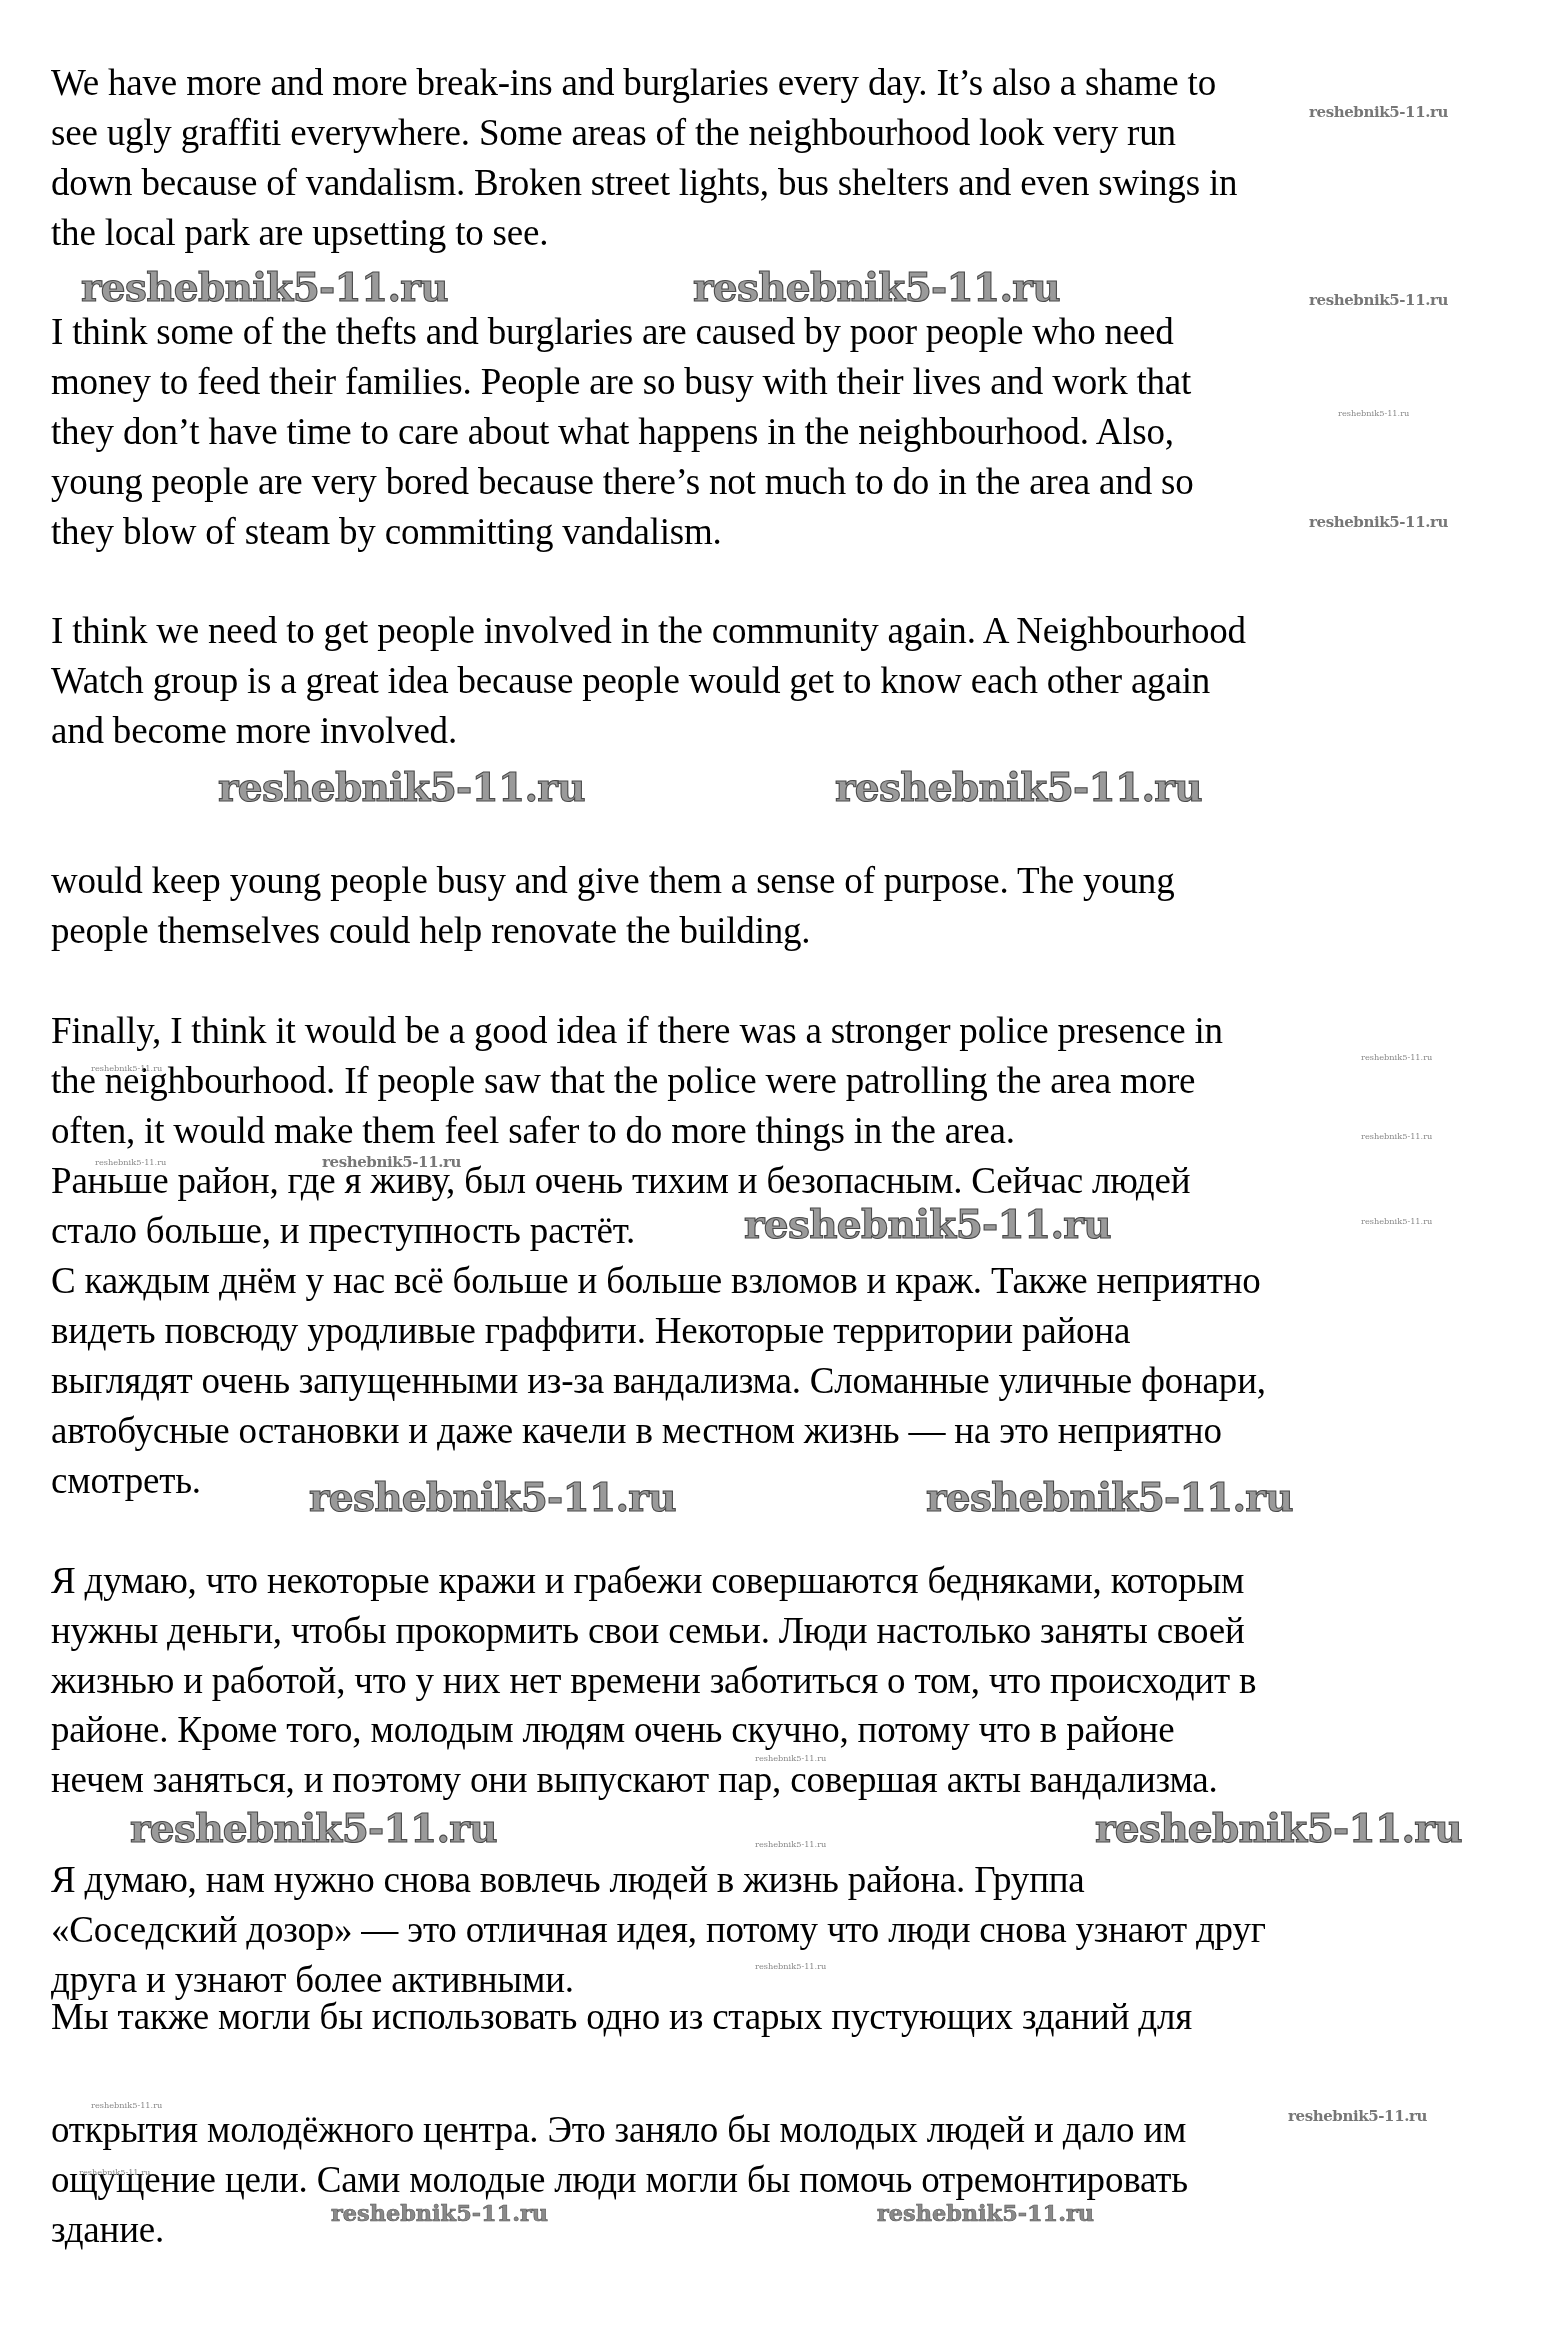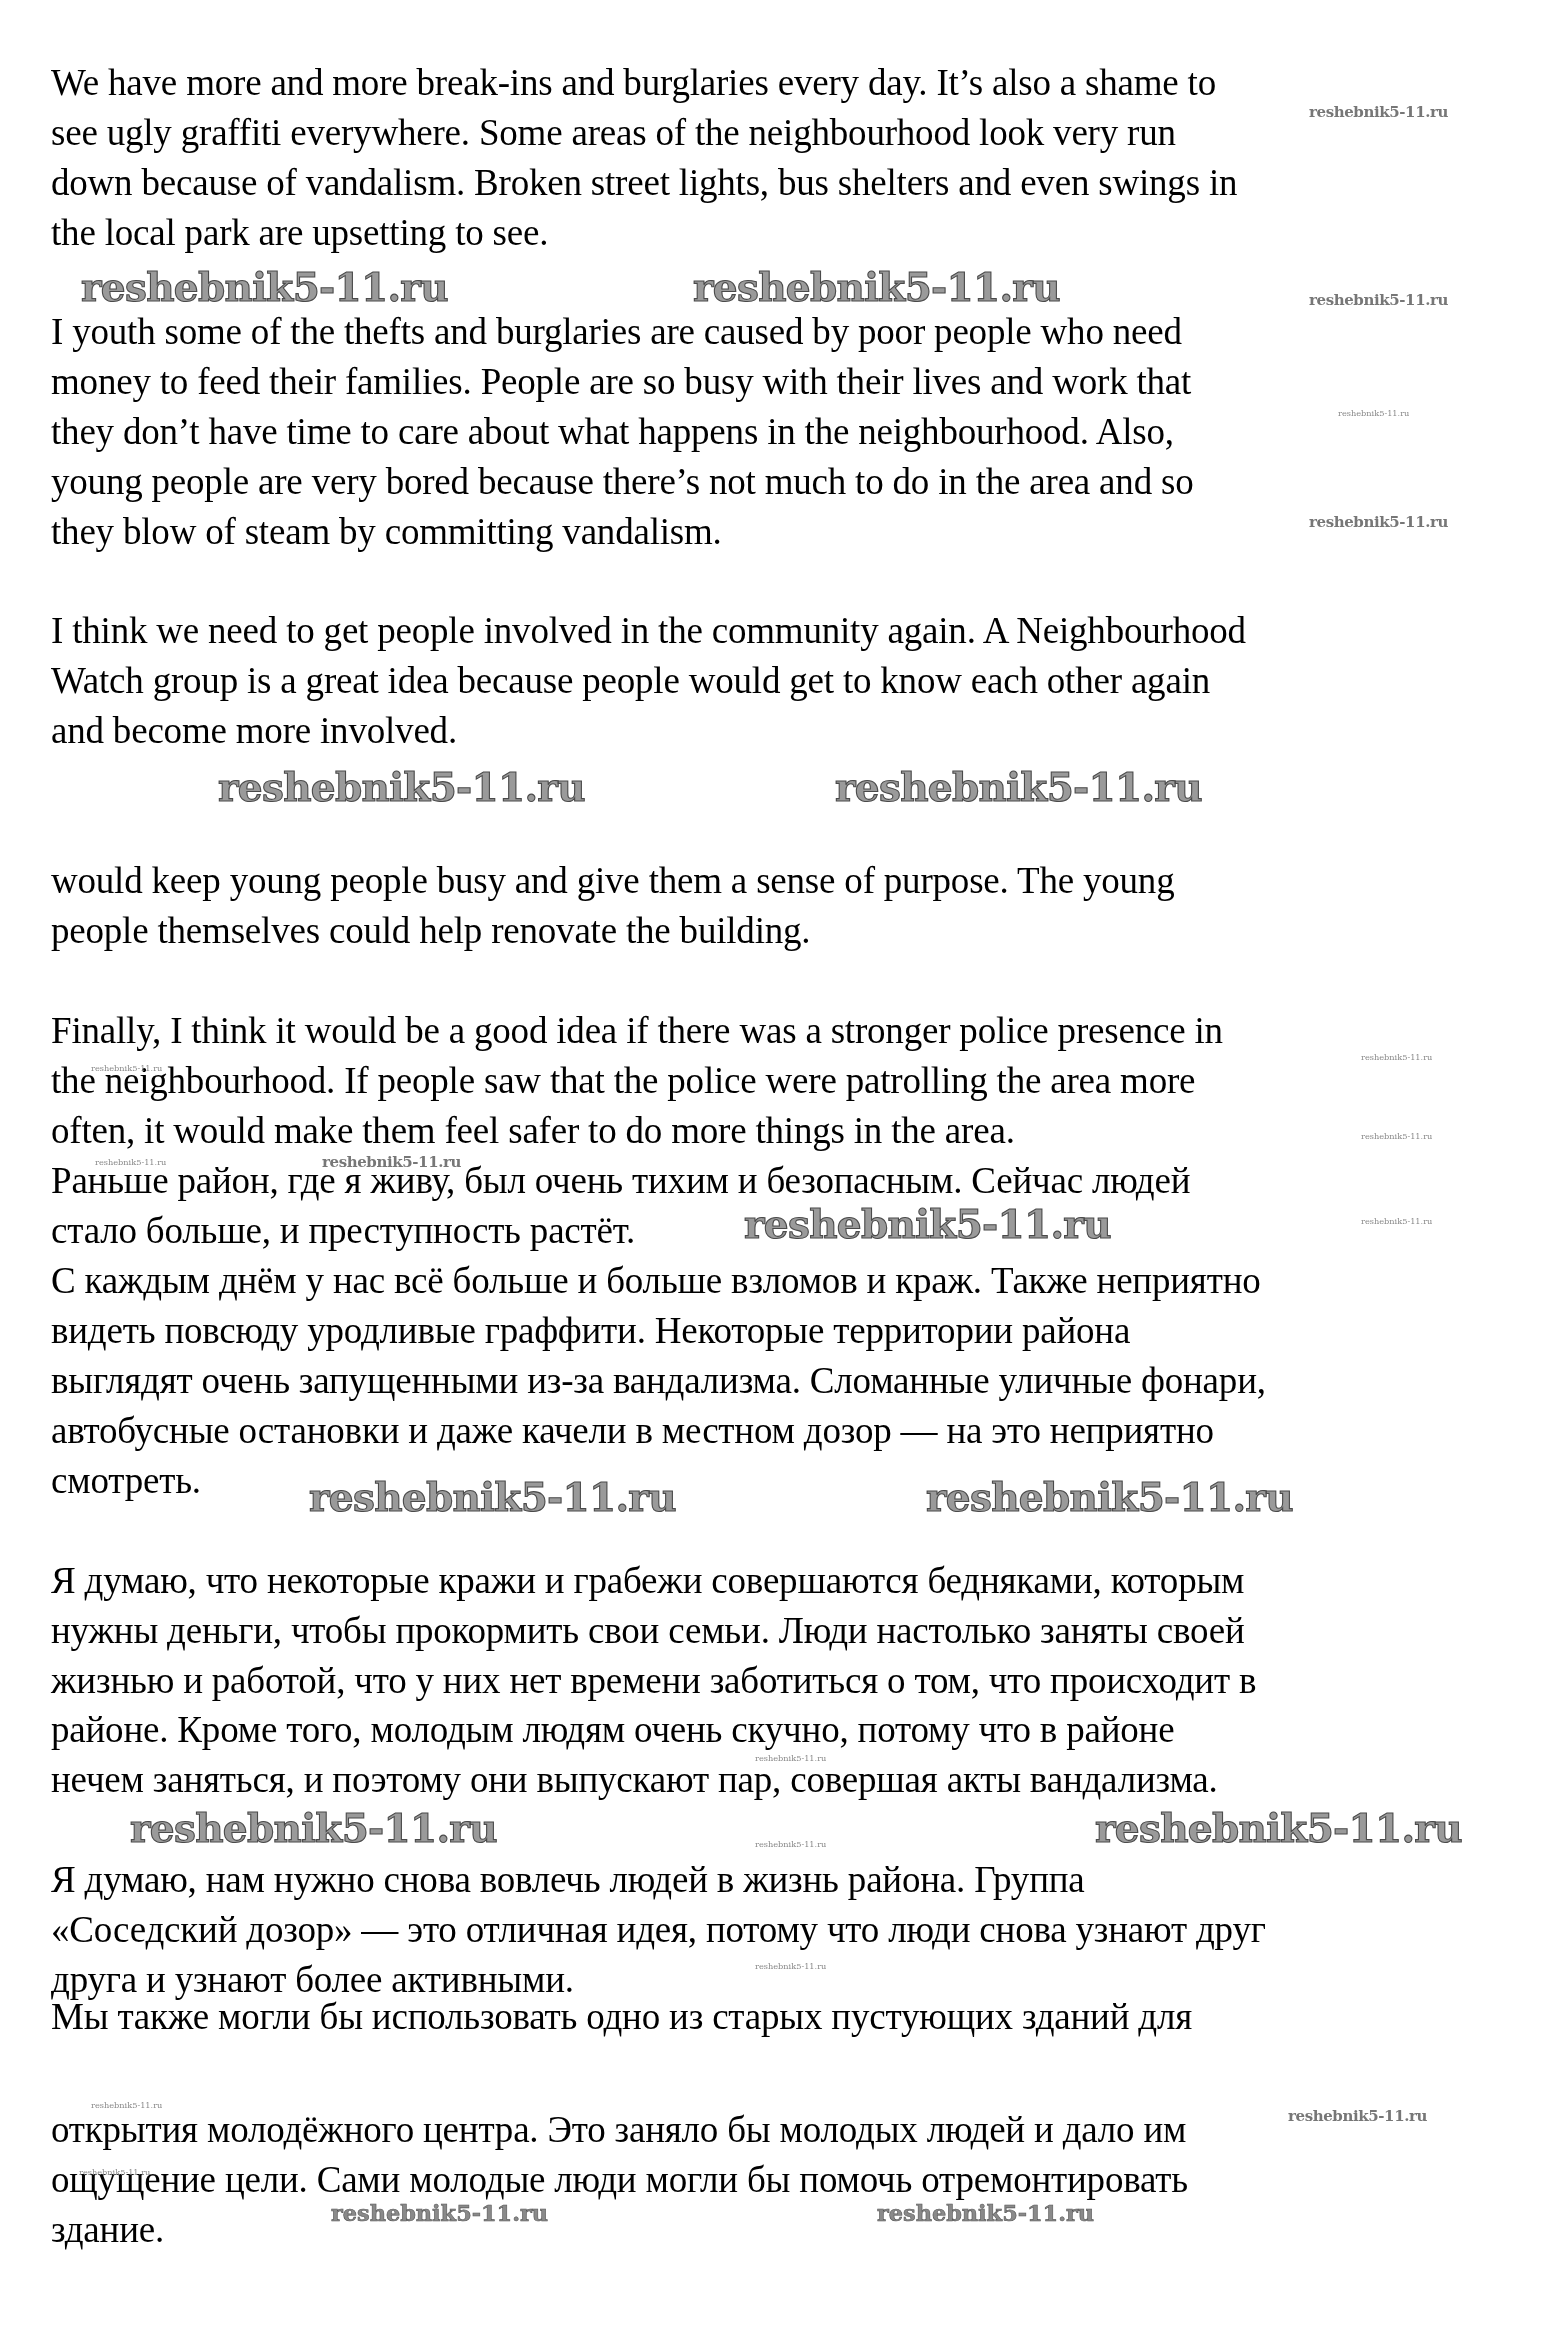--- a/index.html
+++ b/index.html
@@ -47,7 +47,7 @@
   <div class="line" style="top:160px">down because of vandalism. Broken street lights, bus shelters and even swings in</div>
   <div class="line" style="top:210px">the local park are upsetting to see.</div>
 
-  <div class="line" style="top:309px">I youth some of the thefts and burglaries are caused by poor people who need</div>
+  <div class="line" style="top:309px">I think some of the thefts and burglaries are caused by poor people who need</div>
   <div class="line" style="top:359px">money to feed their families. People are so busy with their lives and work that</div>
   <div class="line" style="top:409px">they don’t have time to care about what happens in the neighbourhood. Also,</div>
   <div class="line" style="top:459px">young people are very bored because there’s not much to do in the area and so</div>

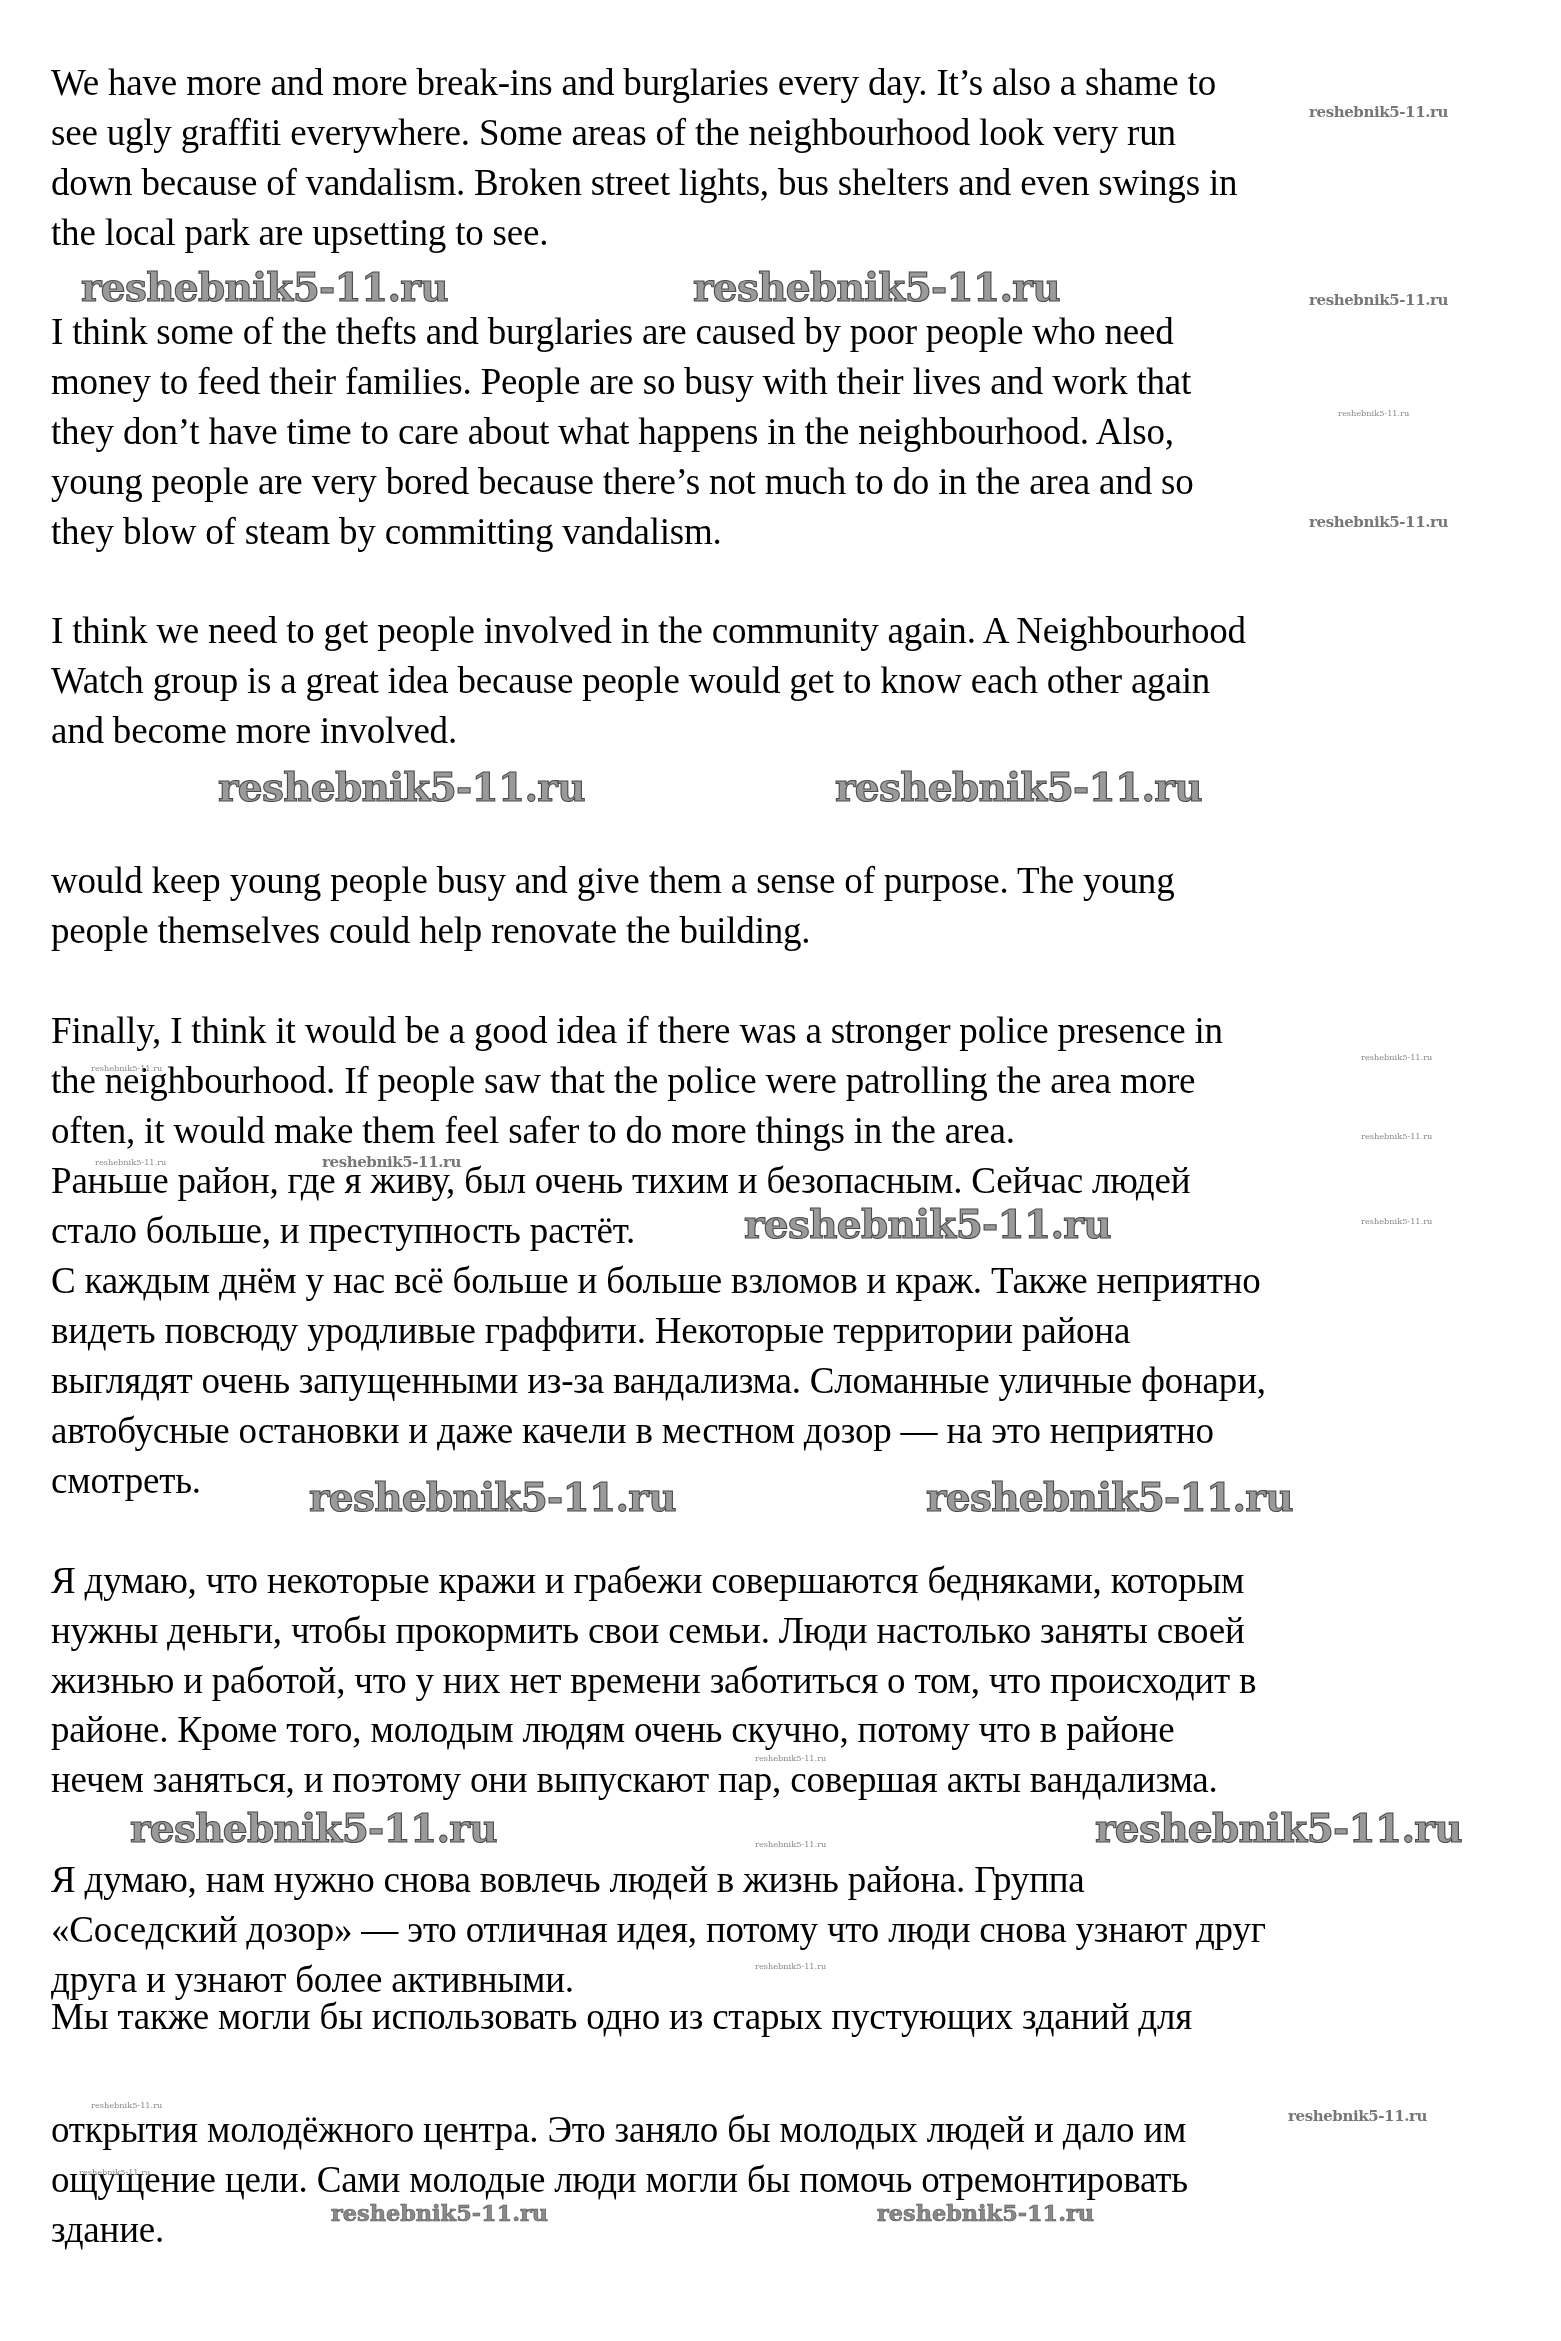--- a/index.html
+++ b/index.html
@@ -70,7 +70,7 @@
   <div class="line" style="top:1258px">С каждым днём у нас всё больше и больше взломов и краж. Также неприятно</div>
   <div class="line" style="top:1308px">видеть повсюду уродливые граффити. Некоторые территории района</div>
   <div class="line" style="top:1358px">выглядят очень запущенными из-за вандализма. Сломанные уличные фонари,</div>
-  <div class="line" style="top:1408px">автобусные остановки и даже качели в местном дозор — на это неприятно</div>
+  <div class="line" style="top:1408px">автобусные остановки и даже качели в местном жизнь — на это неприятно</div>
   <div class="line" style="top:1458px">смотреть.</div>
 
   <div class="line" style="top:1558px">Я думаю, что некоторые кражи и грабежи совершаются бедняками, которым</div>

